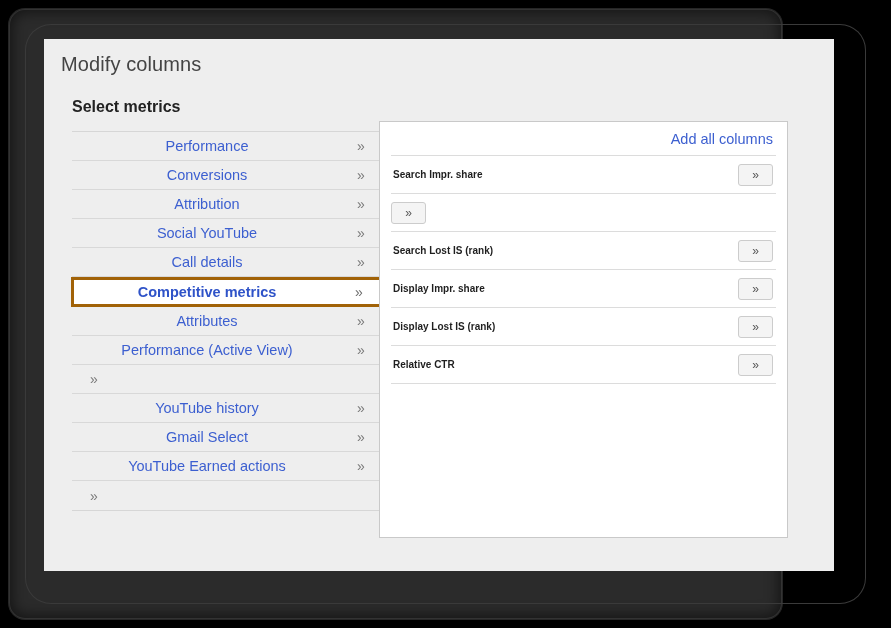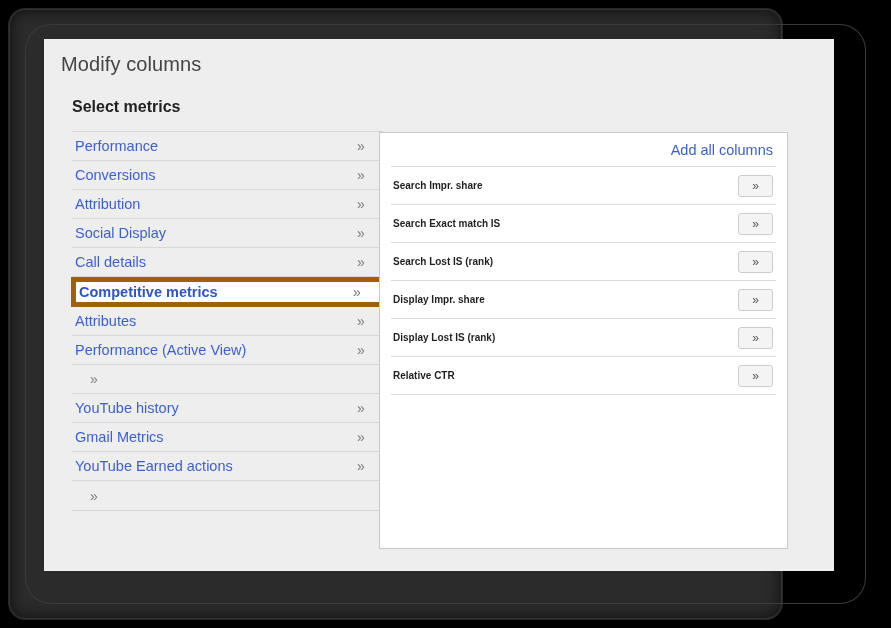--- a/index.html
+++ b/index.html
@@ -93,6 +93,7 @@
     padding-left: 3px;
     font-size: 14.5px;
     color: #3c5fd0;
+    text-align: center;
   }
   .cat-chev {
     width: 44px;

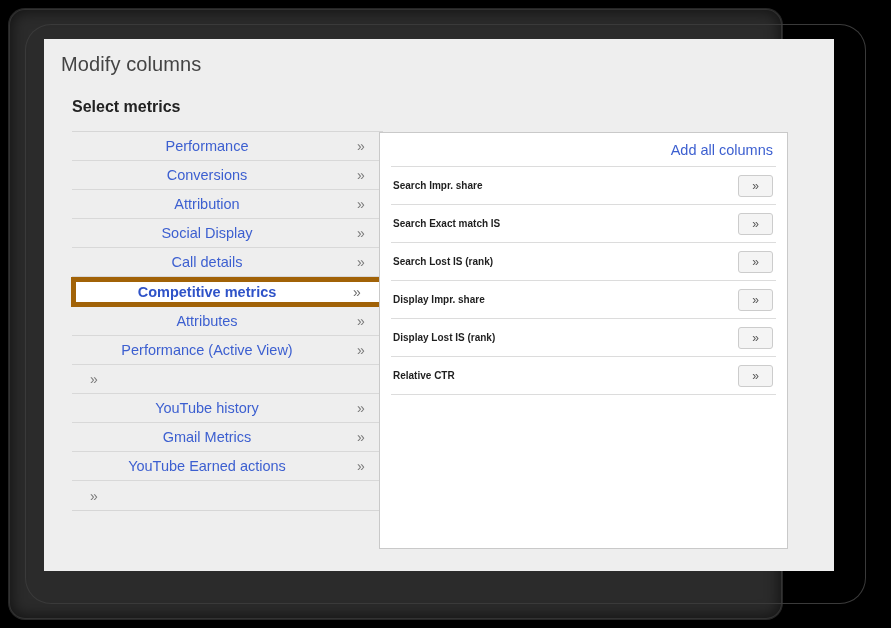--- a/index.html
+++ b/index.html
@@ -119,7 +119,7 @@
   #metric-panel {
     position: absolute;
     left: 335px;
-    top: 93px;
+    top: 82px;
     width: 409px;
     height: 417px;
     background: #ffffff;

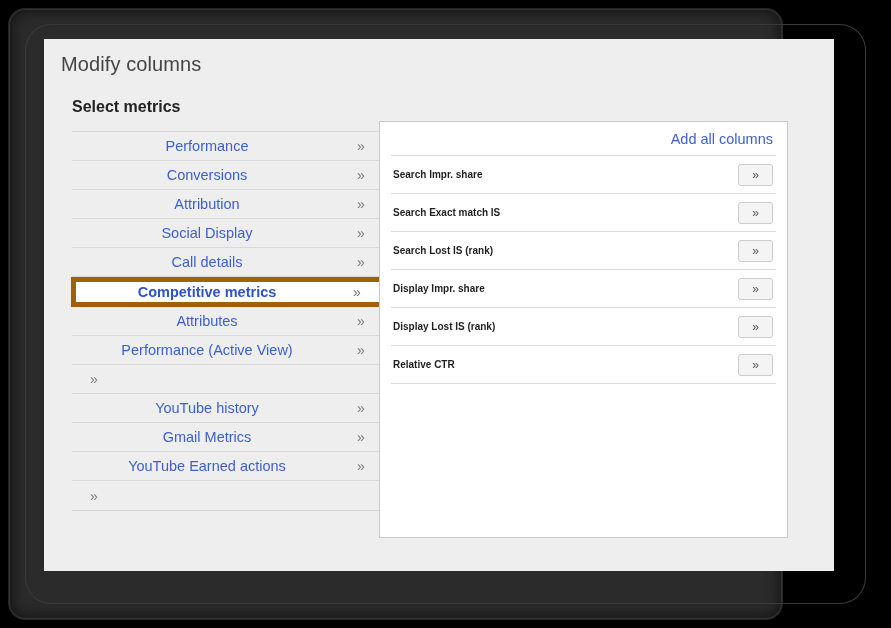--- a/index.html
+++ b/index.html
@@ -251,7 +251,6 @@
             <button class="metric-btn">»</button>
           </div>
           <div class="metric-row">
-            <span class="metric-label">Search Exact match IS</span>
             <button class="metric-btn">»</button>
           </div>
           <div class="metric-row">

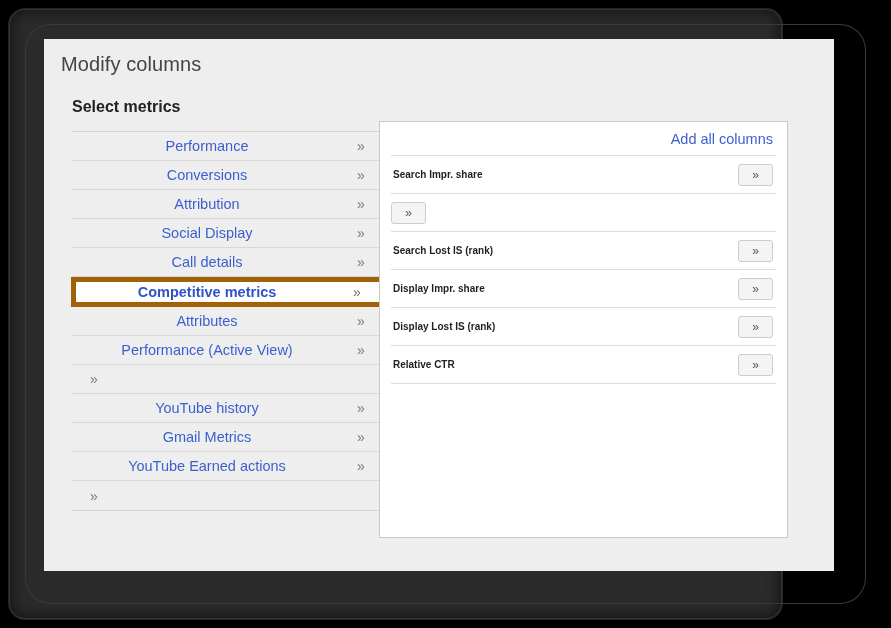--- a/index.html
+++ b/index.html
@@ -202,7 +202,7 @@
           <span class="cat-chev">»</span>
         </div>
         <div class="cat-row">
-          <span class="cat-label">Social Display</span>
+          <span class="cat-label">Social YouTube</span>
           <span class="cat-chev">»</span>
         </div>
         <div class="cat-row">

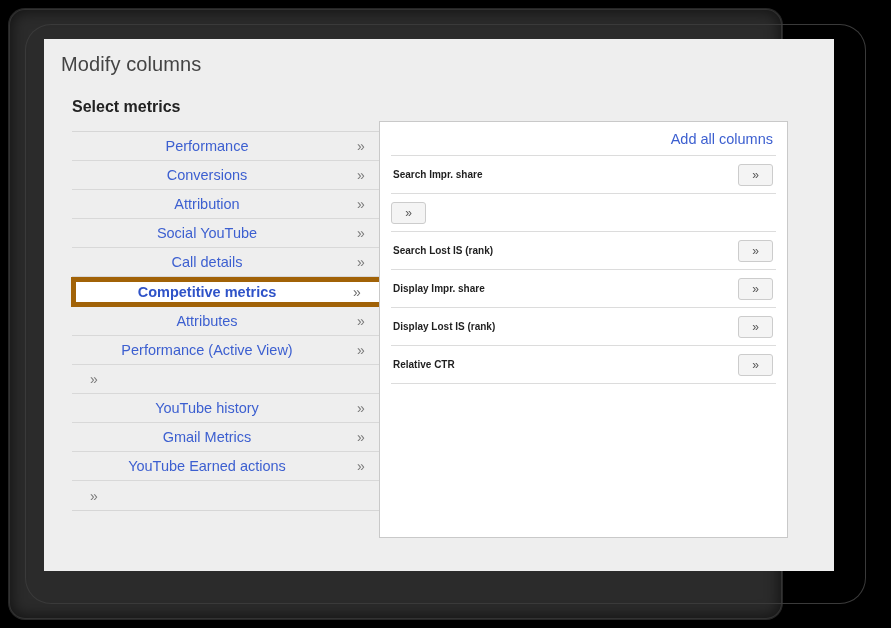--- a/index.html
+++ b/index.html
@@ -104,7 +104,7 @@
   }
   .cat-row.selected {
     background: #ffffff;
-    border: 5px solid #a16207;
+    border: 3px solid #a16207;
     height: 30px;
     margin: 0 -1px;
     box-sizing: border-box;

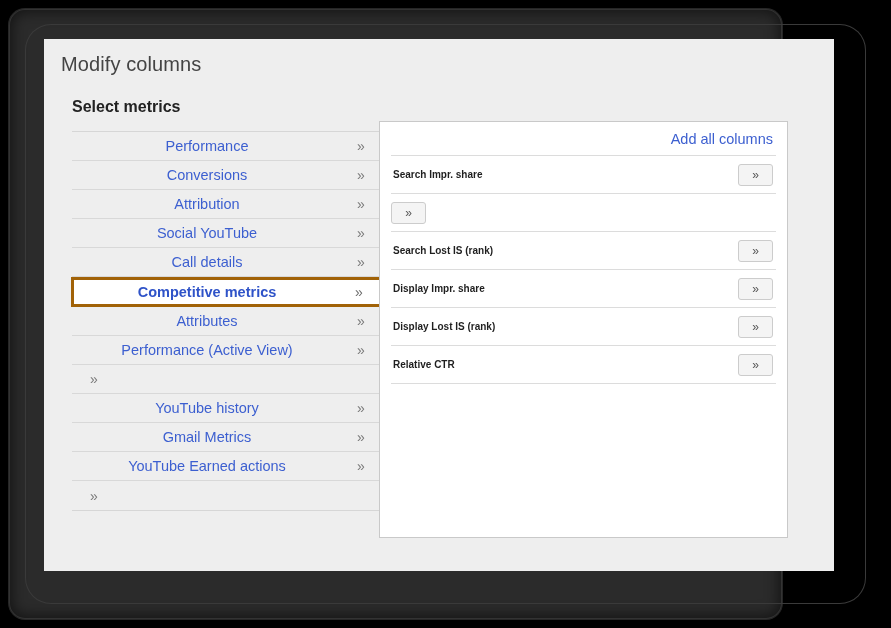--- a/index.html
+++ b/index.html
@@ -229,7 +229,7 @@
           <span class="cat-chev">»</span>
         </div>
         <div class="cat-row">
-          <span class="cat-label">Gmail Metrics</span>
+          <span class="cat-label">Gmail Select</span>
           <span class="cat-chev">»</span>
         </div>
         <div class="cat-row">

